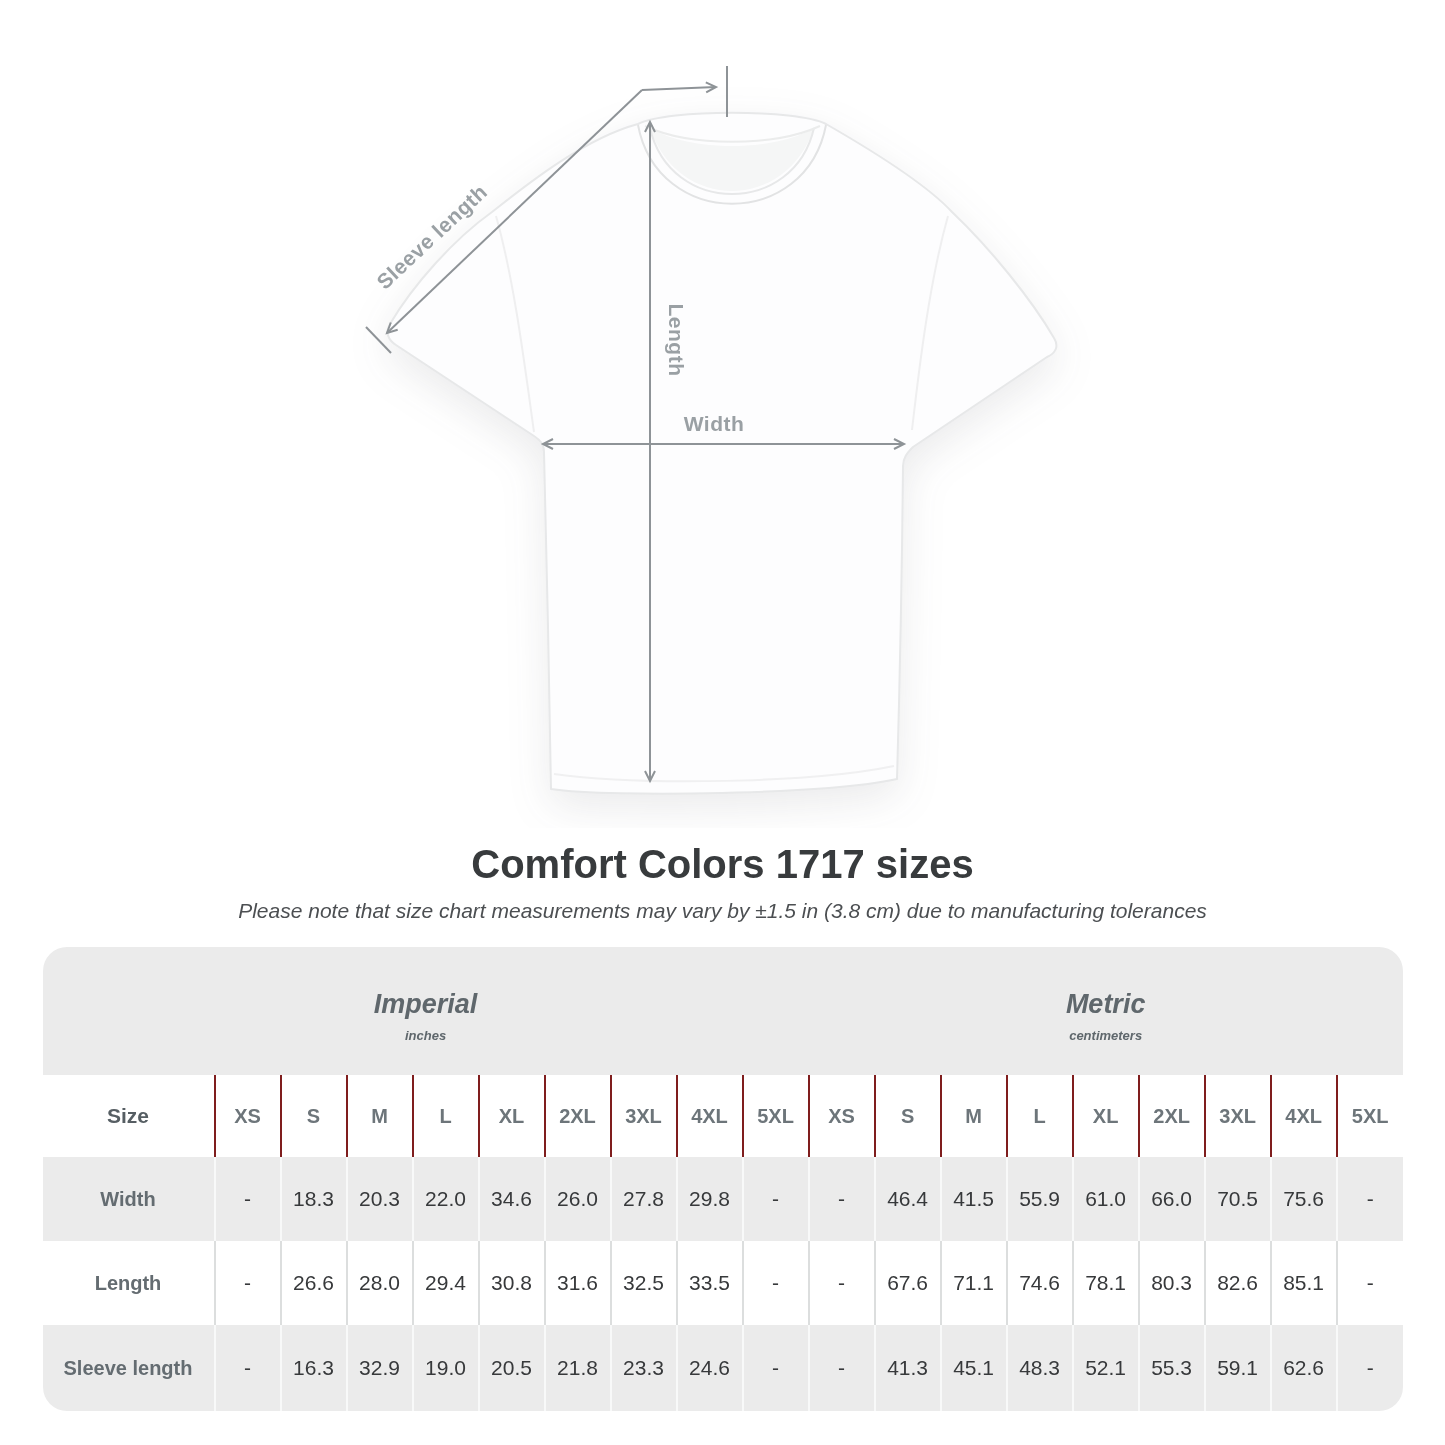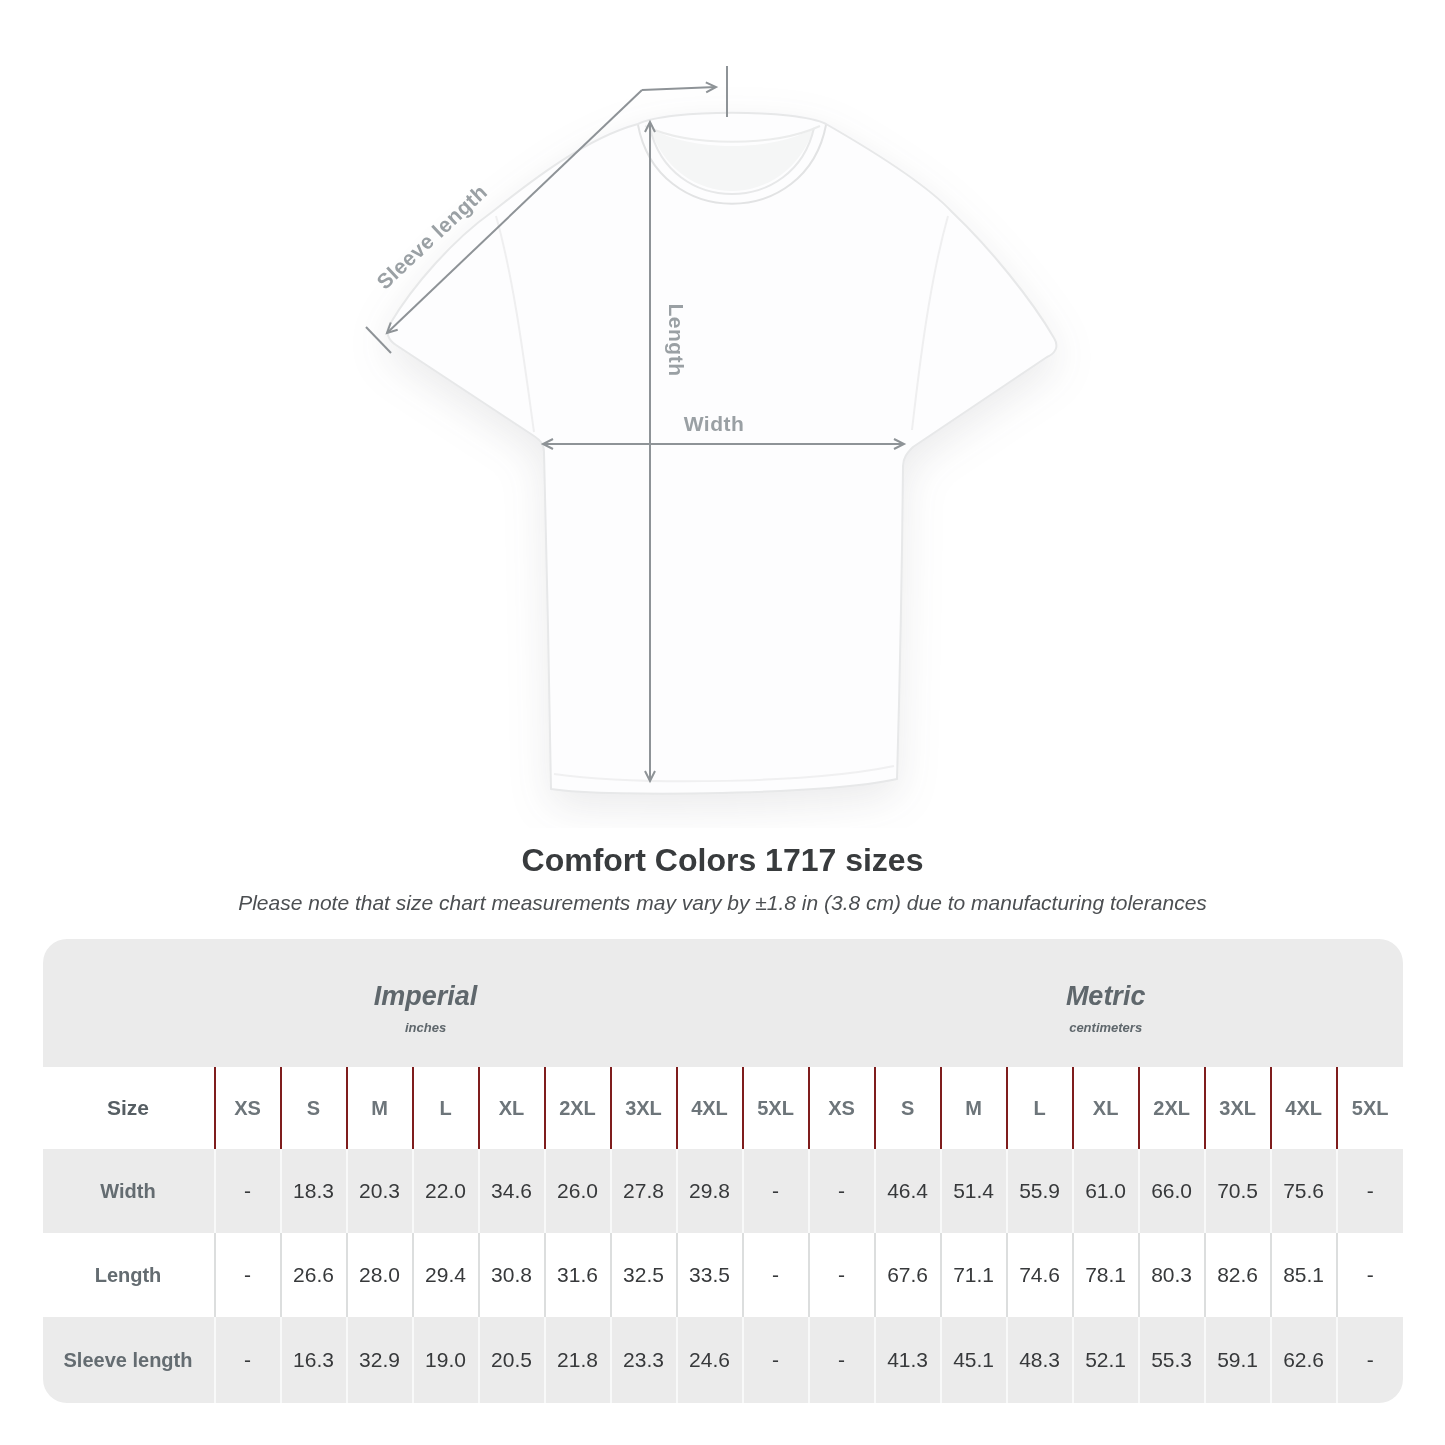--- a/index.html
+++ b/index.html
@@ -30,7 +30,7 @@
   .chart-title{
     margin:14px 0 0 0;
     text-align:center;
-    font-size:32px;
+    font-size:40px;
     font-weight:bold;
     color:#383b3d;
   }

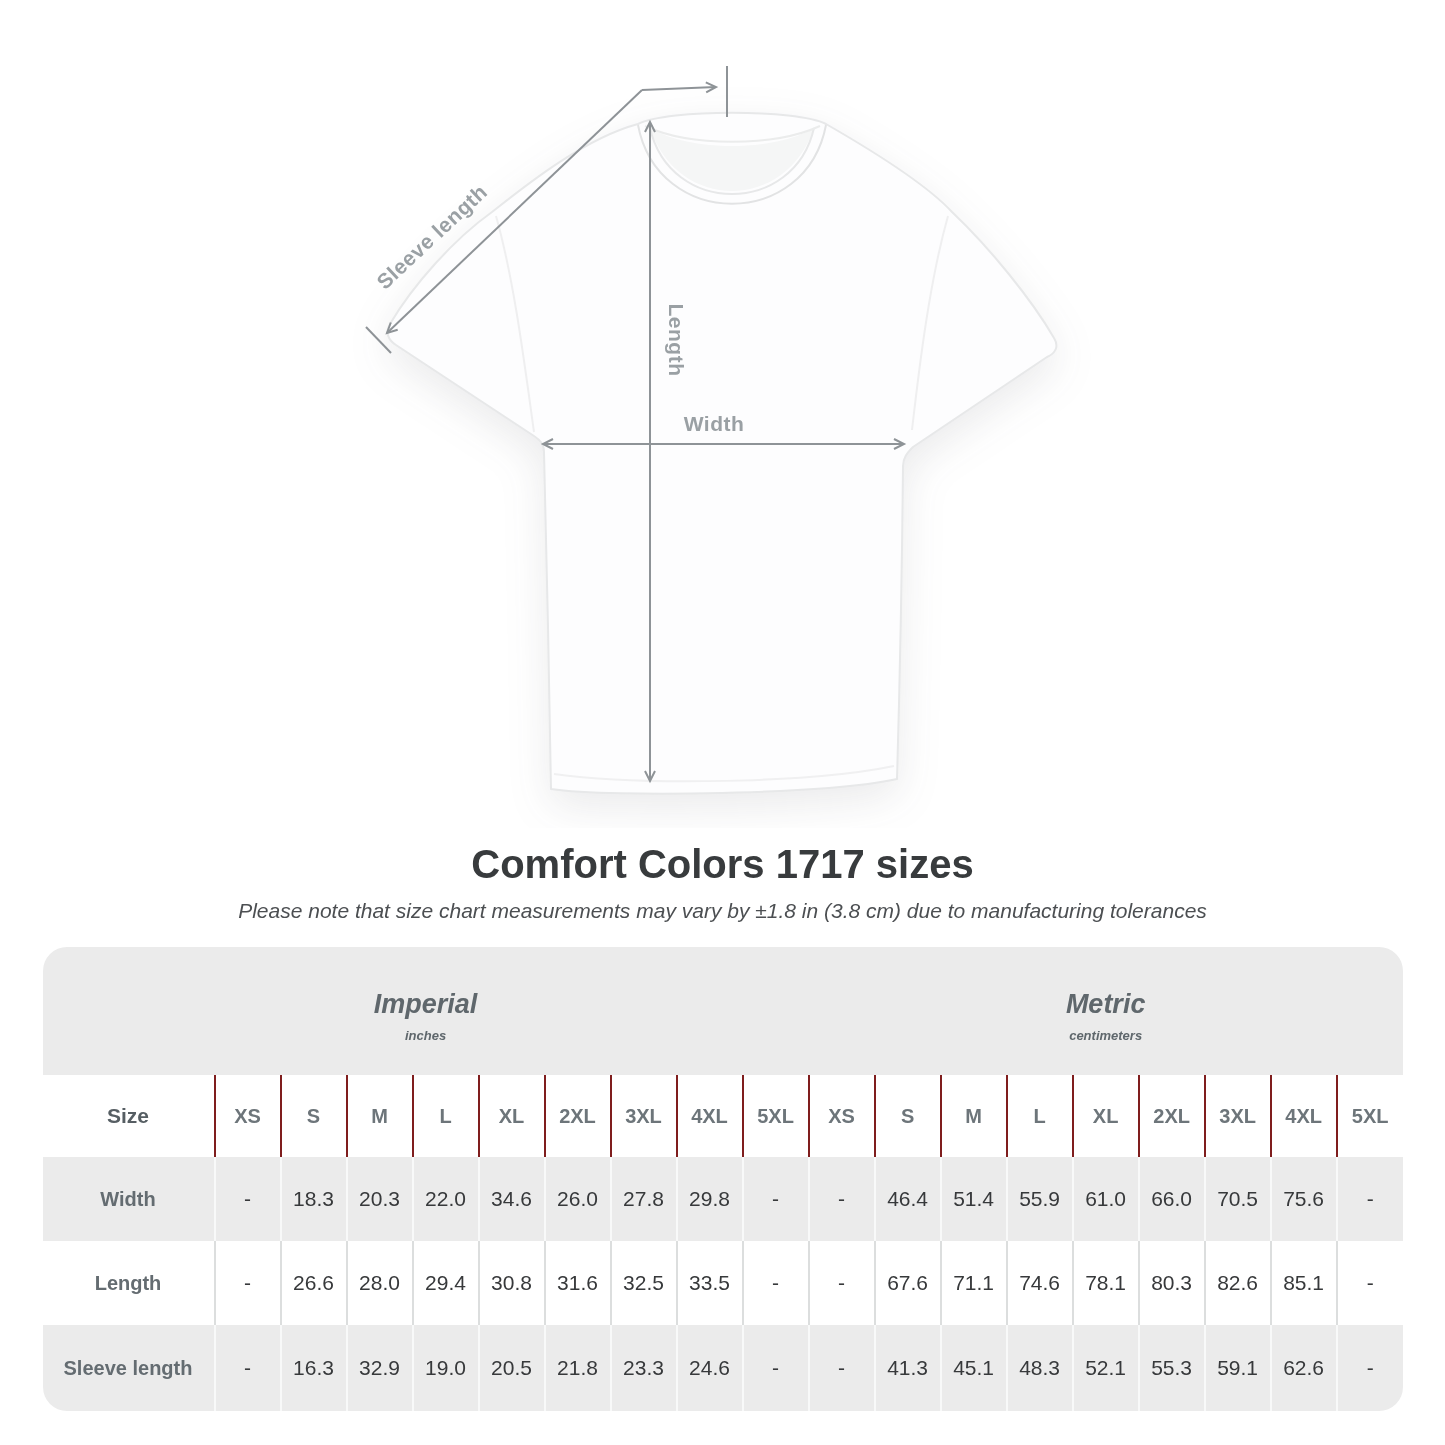--- a/index.html
+++ b/index.html
@@ -137,7 +137,7 @@
   </div>
 
   <h1 class="chart-title">Comfort Colors 1717 sizes</h1>
-  <p class="chart-subtitle">Please note that size chart measurements may vary by ±1.8 in (3.8 cm) due to manufacturing tolerances</p>
+  <p class="chart-subtitle">Please note that size chart measurements may vary by ±1.5 in (3.8 cm) due to manufacturing tolerances</p>
 
   <div class="table-wrap">
     <table class="sizes">

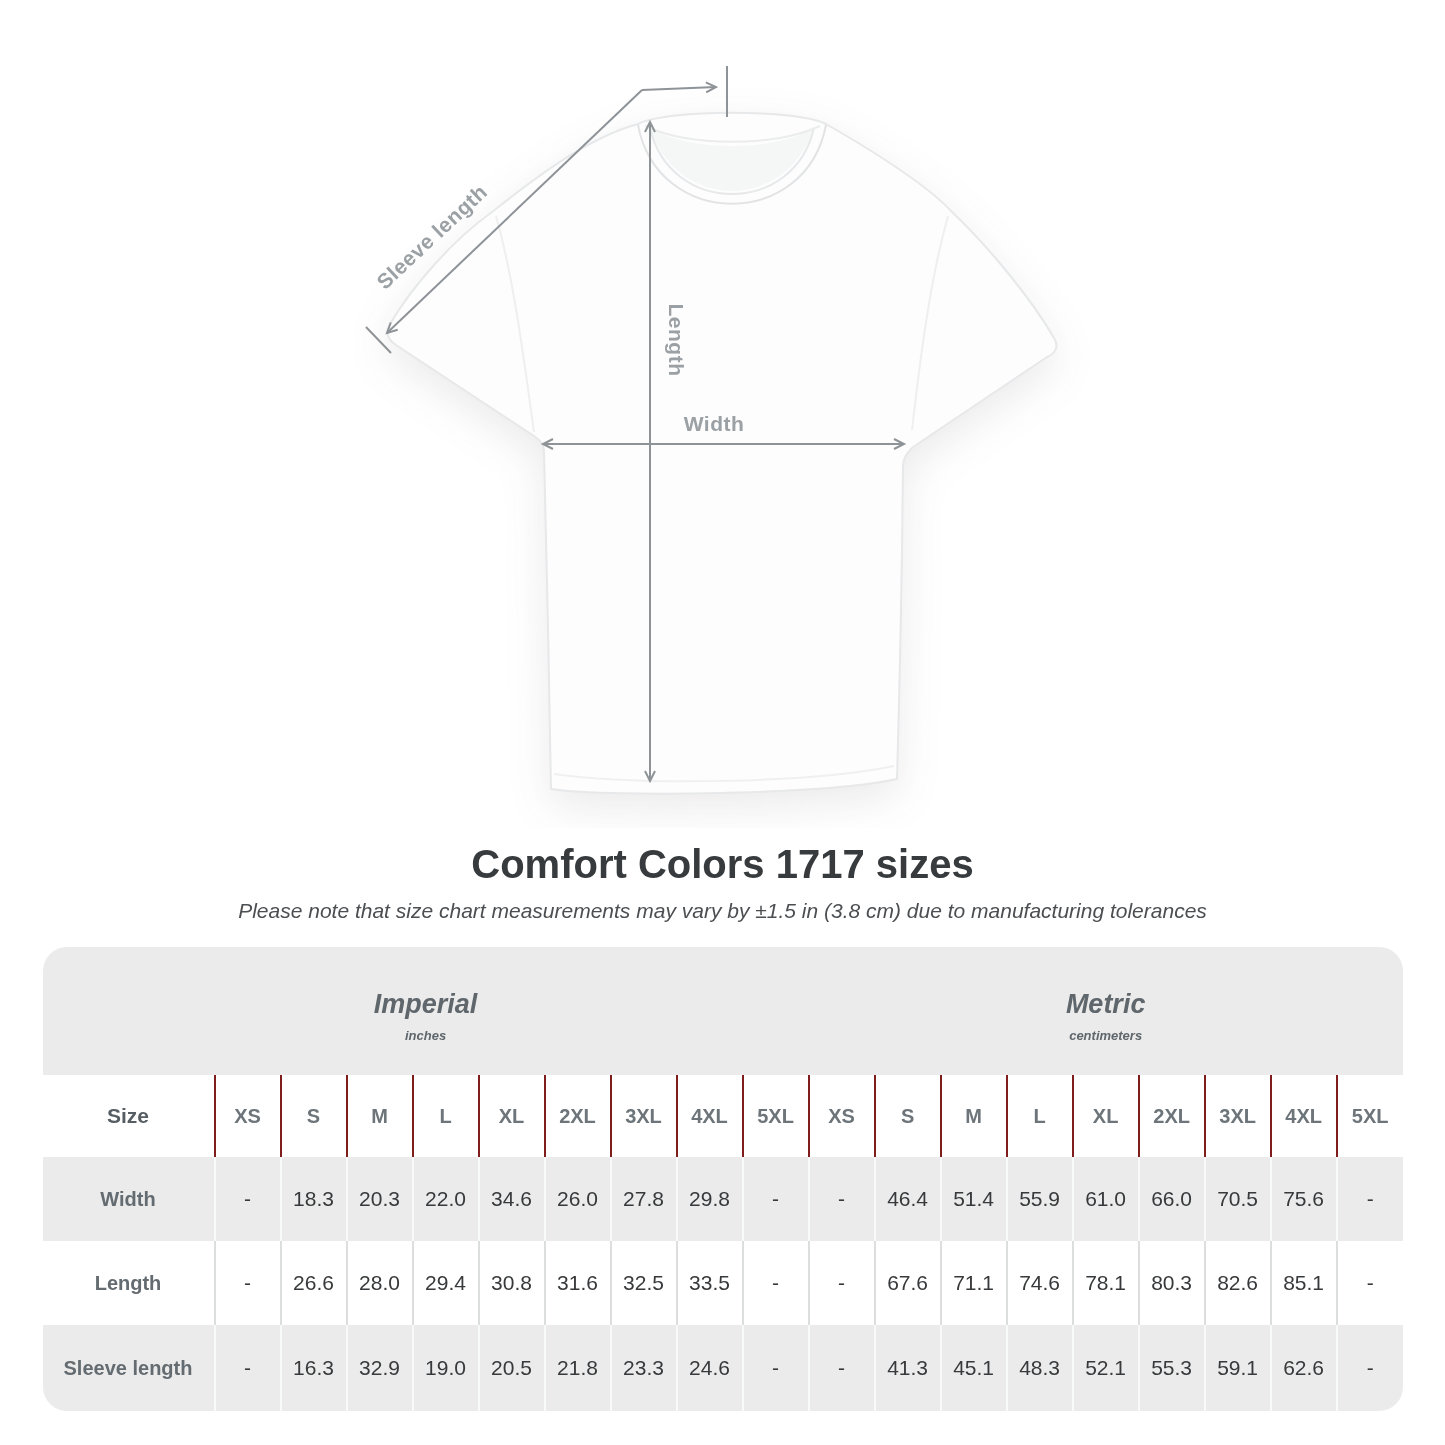--- a/index.html
+++ b/index.html
@@ -193,7 +193,7 @@
         <td class="num">-</td>
         <td class="num">-</td>
         <td class="num">46.4</td>
-        <td class="num">51.4</td>
+        <td class="num">41.5</td>
         <td class="num">55.9</td>
         <td class="num">61.0</td>
         <td class="num">66.0</td>

